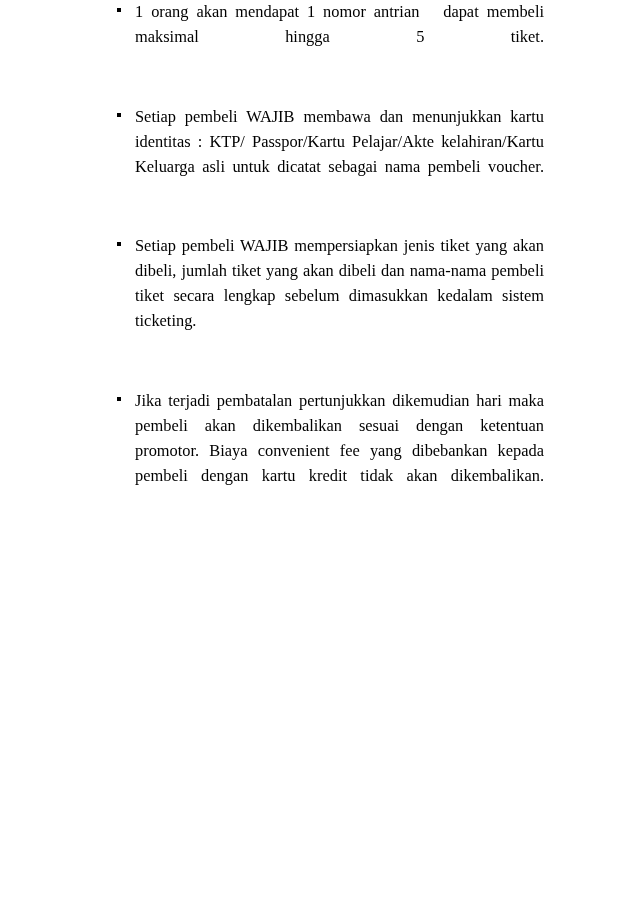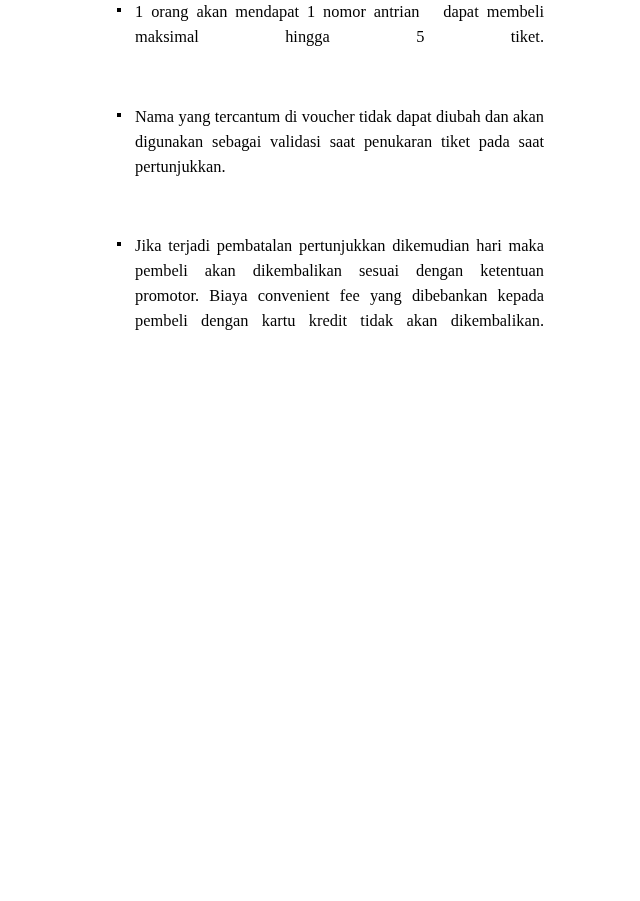--- a/index.html
+++ b/index.html
@@ -94,6 +94,7 @@
 
     <li class="term-item">
       <span class="bullet-marker"></span>
+      <span class="term-text">Setiap pembeli WAJIB membawa dan menunjukkan kartu identitas : KTP/ Passpor/Kartu Pelajar/Akte kelahiran/Kartu Keluarga asli untuk dicatat sebagai nama pembeli voucher.</span>
     </li>
 
     <li class="term-item">

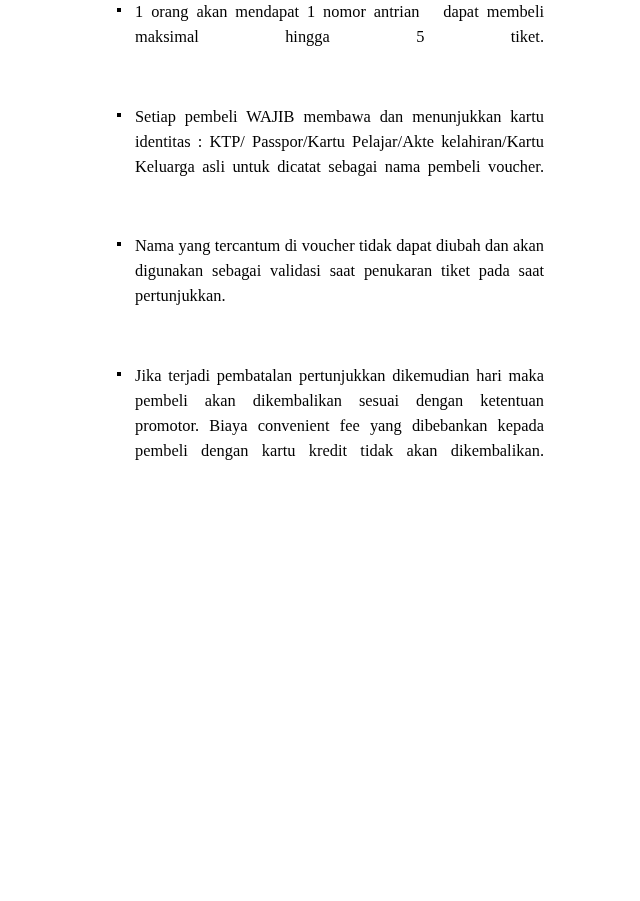--- a/index.html
+++ b/index.html
@@ -99,6 +99,7 @@
 
     <li class="term-item">
       <span class="bullet-marker"></span>
+      <span class="term-text">Setiap pembeli WAJIB mempersiapkan jenis tiket yang akan dibeli, jumlah tiket yang akan dibeli dan nama-nama pembeli tiket secara lengkap sebelum dimasukkan kedalam sistem ticketing.</span>
     </li>
 
     <li class="term-item">

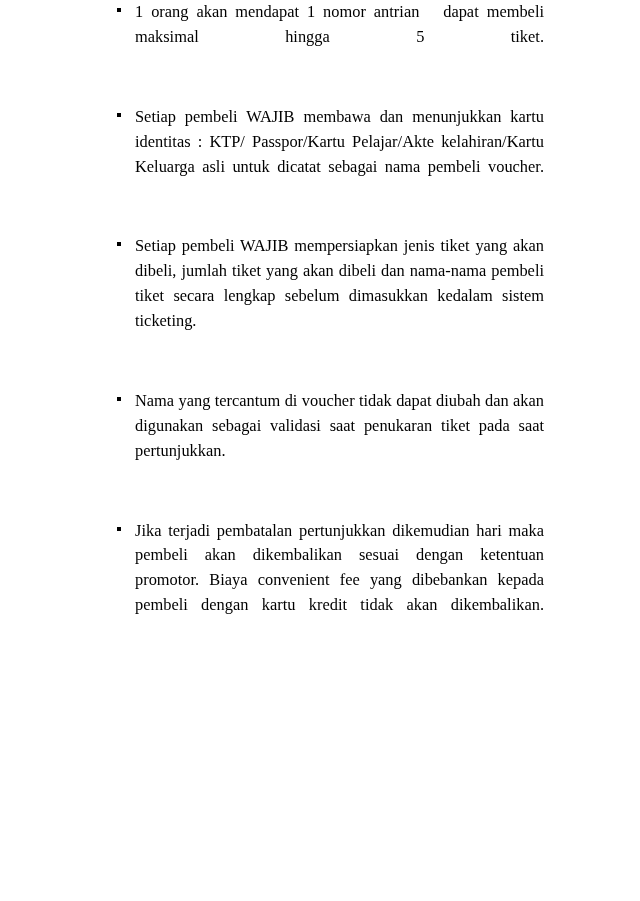--- a/index.html
+++ b/index.html
@@ -104,7 +104,6 @@
 
     <li class="term-item">
       <span class="bullet-marker"></span>
-      <span class="term-text">Nama yang tercantum di voucher tidak dapat diubah dan akan digunakan sebagai validasi saat penukaran tiket pada saat pertunjukkan.</span>
     </li>
 
     <li class="term-item">

